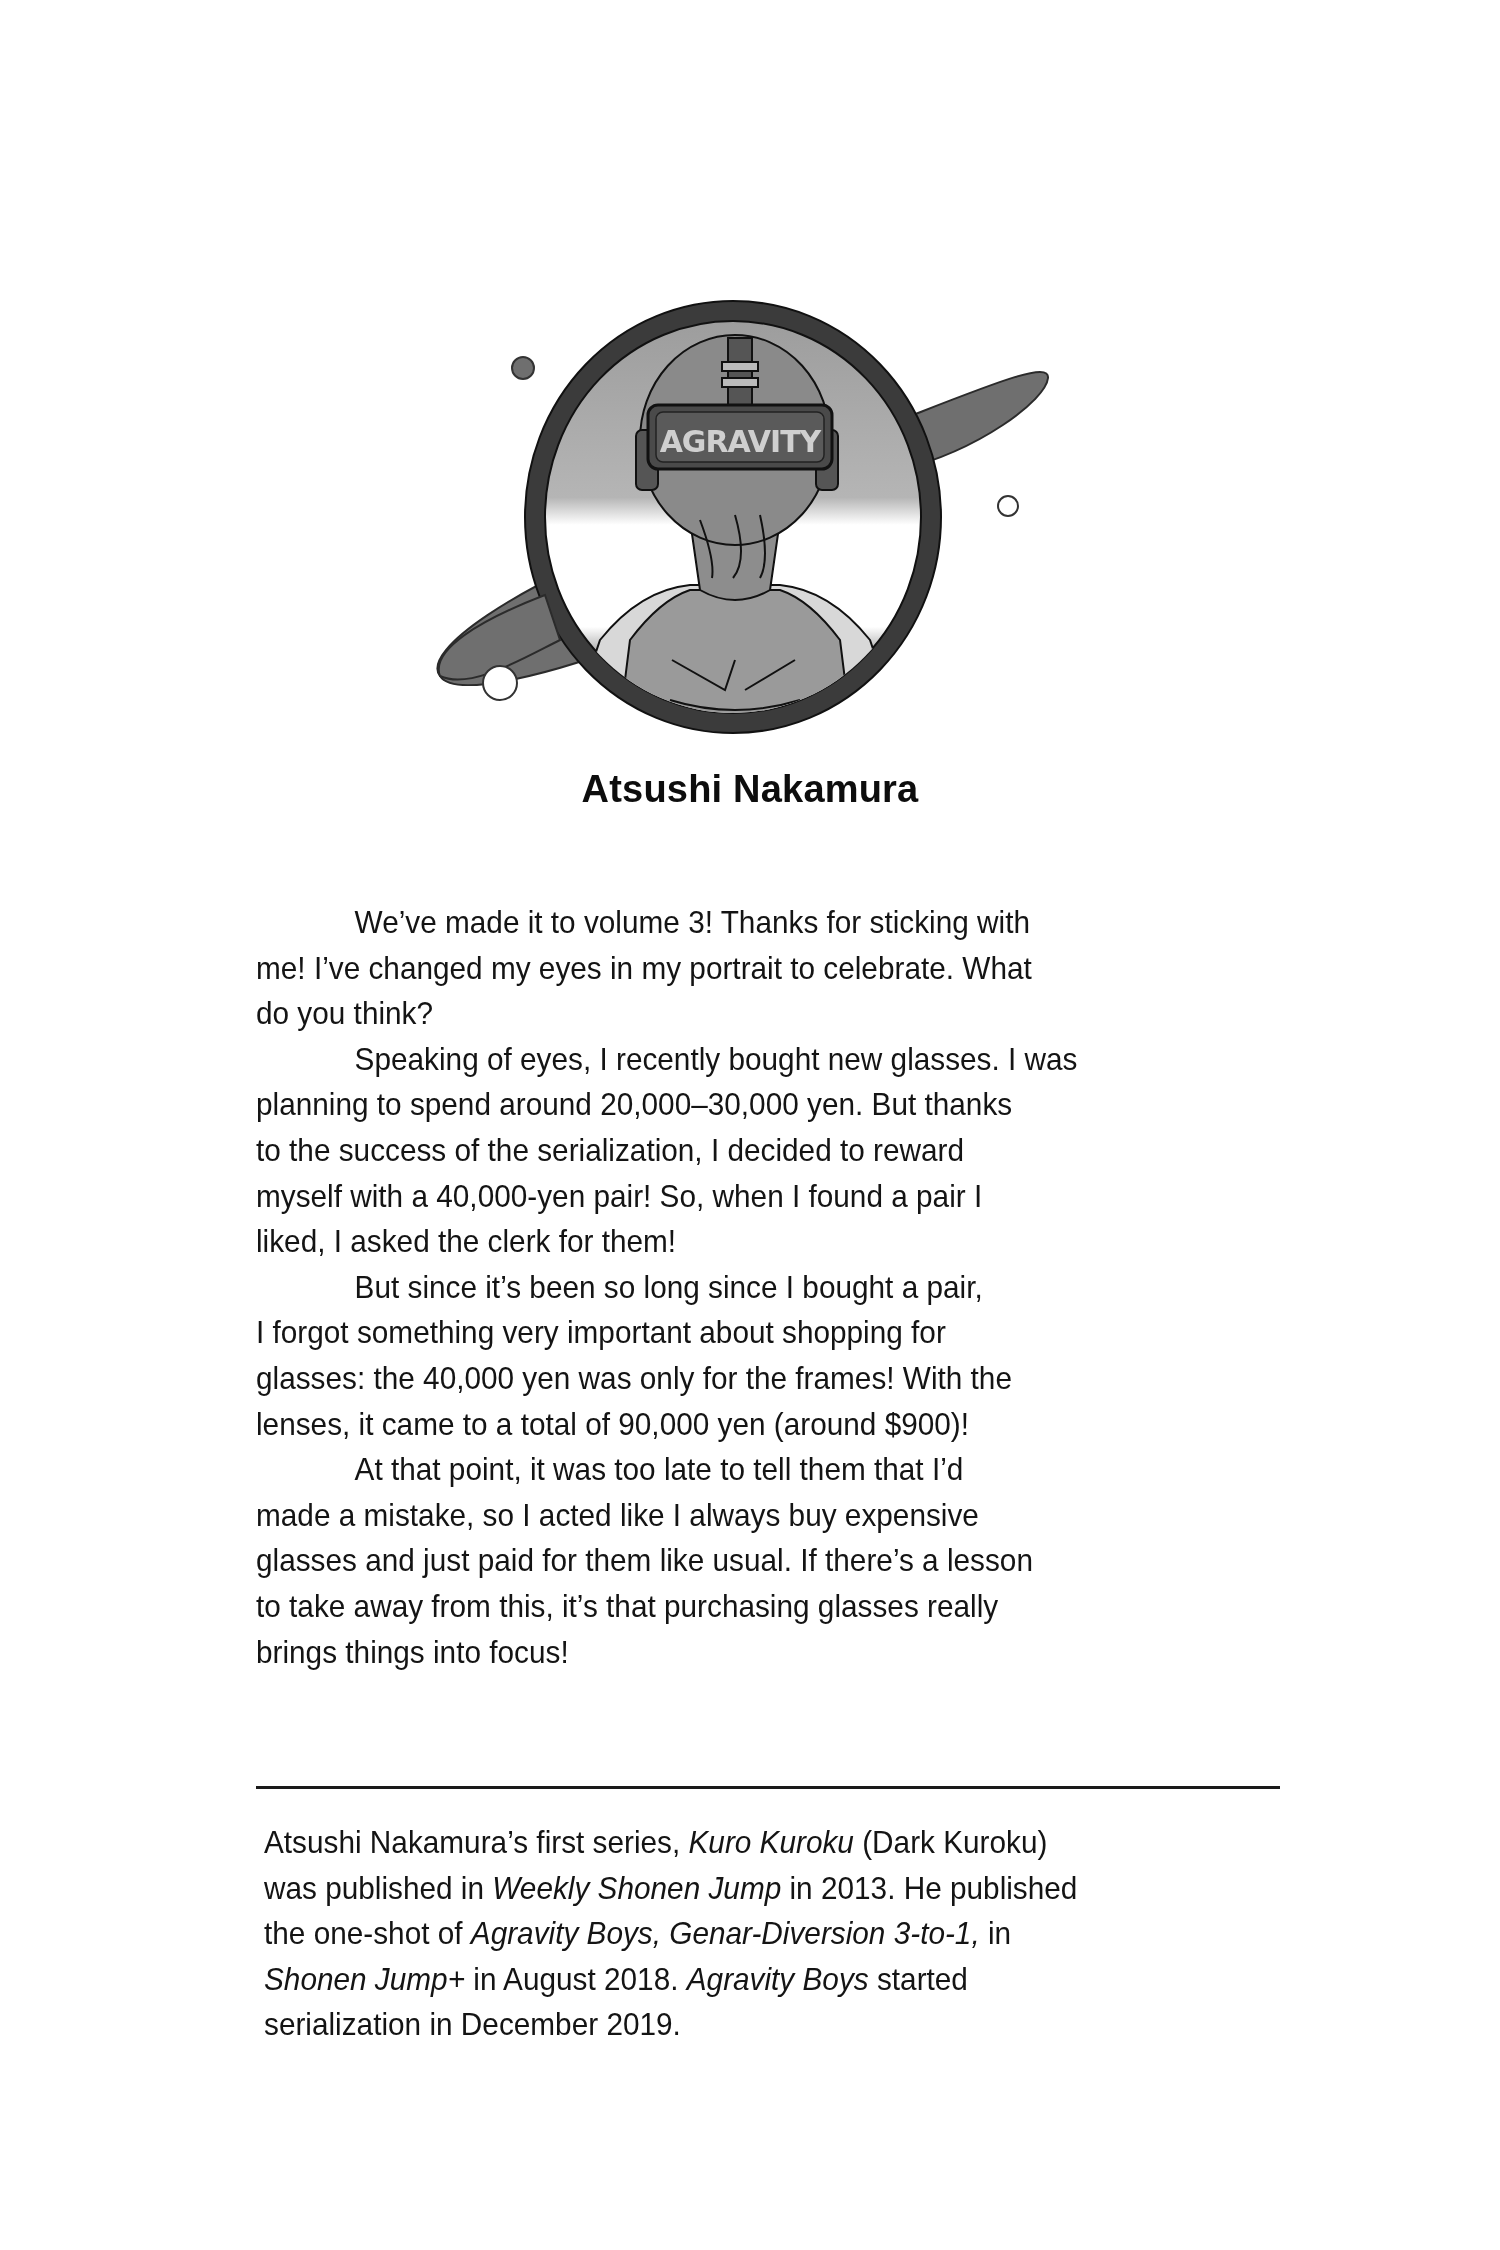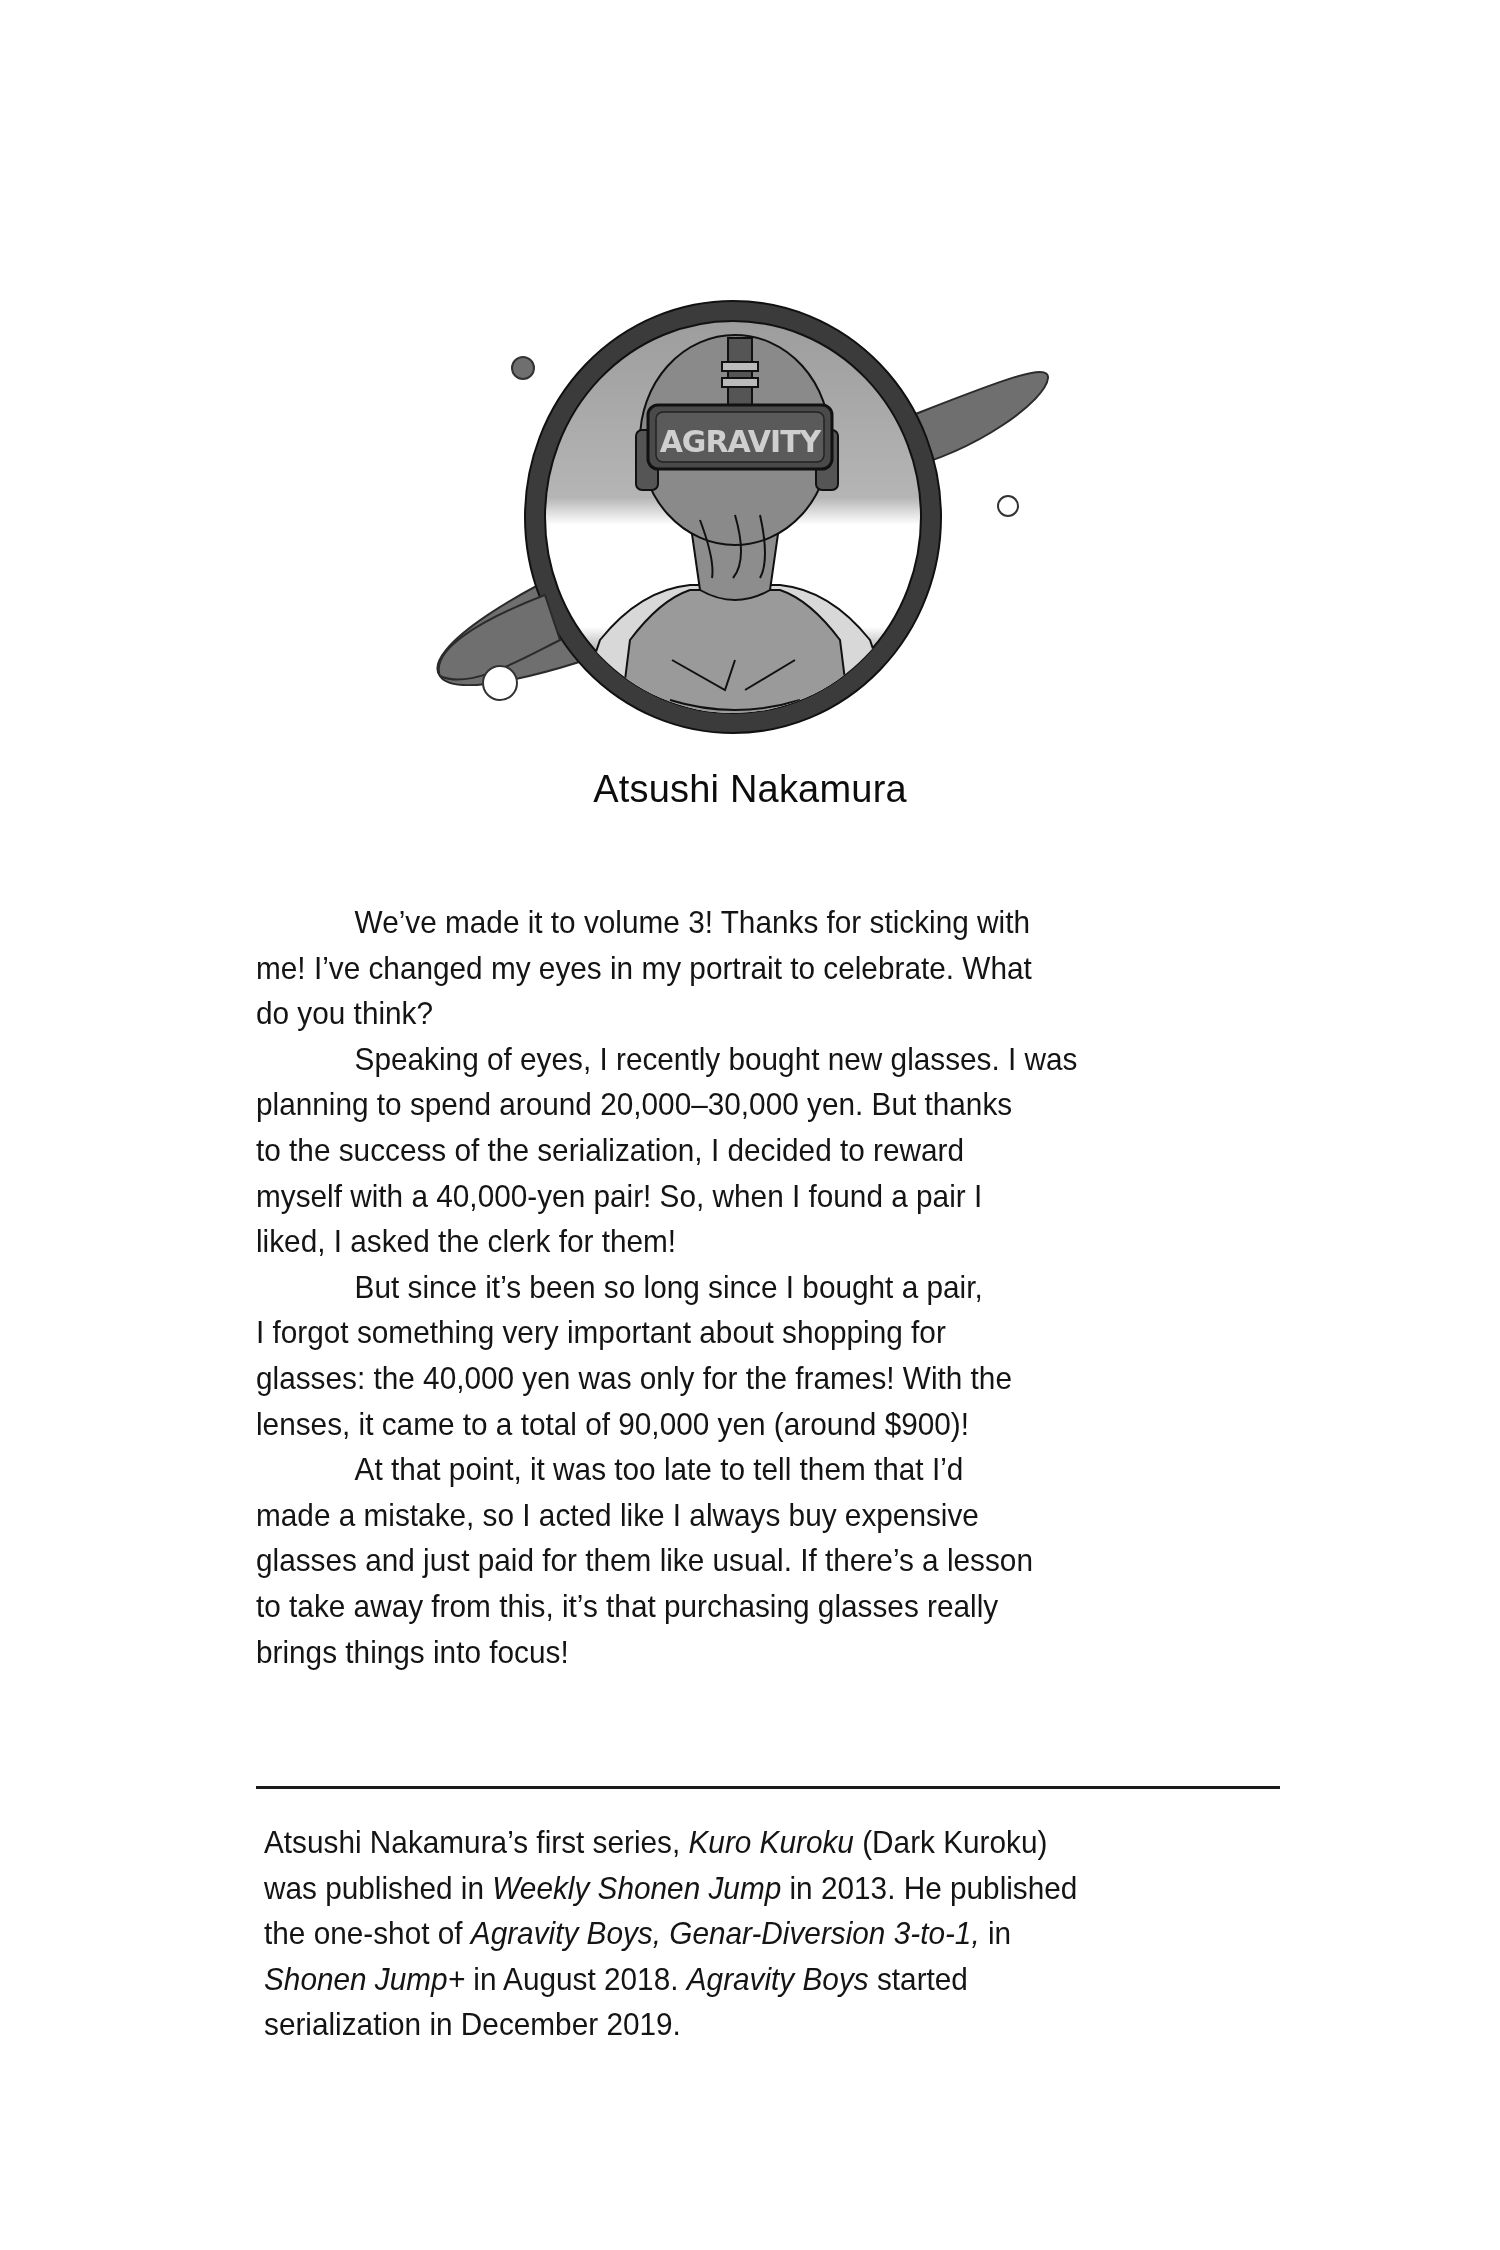--- a/index.html
+++ b/index.html
@@ -7,7 +7,7 @@
          font-family: "Liberation Sans", "DejaVu Sans", sans-serif; color: #111111; }
   .portrait { position: absolute; left: 420px; top: 290px; width: 660px; height: 460px; }
   .author-name { position: absolute; left: 0; width: 1500px; top: 768px; text-align: center;
-         font-weight: normal; font-size: 38px; letter-spacing: 0.2px; color: #0d0d0d; margin: 0; }
+         font-weight: bold; font-size: 38px; letter-spacing: 0.2px; color: #0d0d0d; margin: 0; }
   .essay { position: absolute; left: 256px; top: 900px; width: 1040px; font-size: 32px;
          line-height: 45.6px; color: #141414; transform: scaleX(0.93); transform-origin: left top; width: 1120px; }
   .essay p { margin: 0; }

